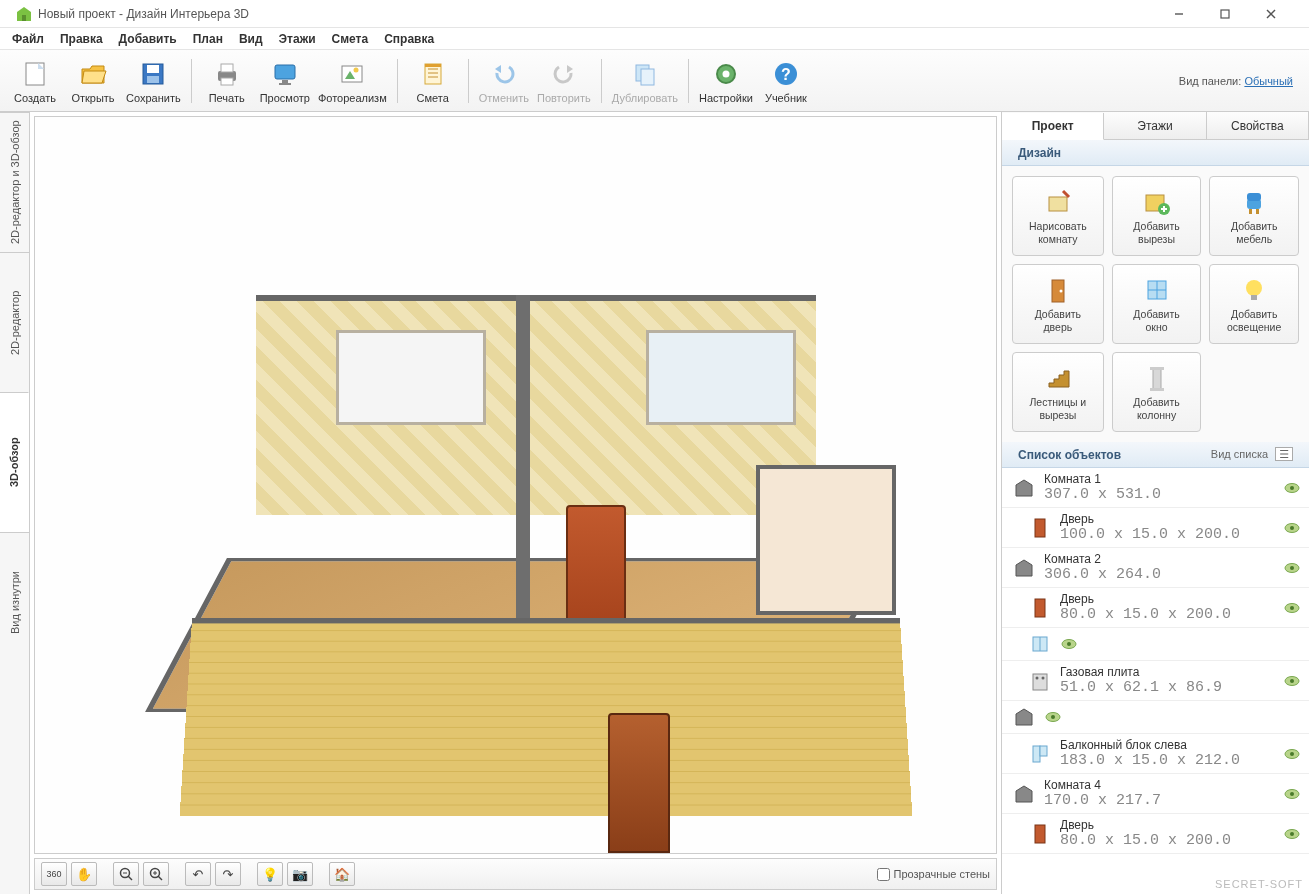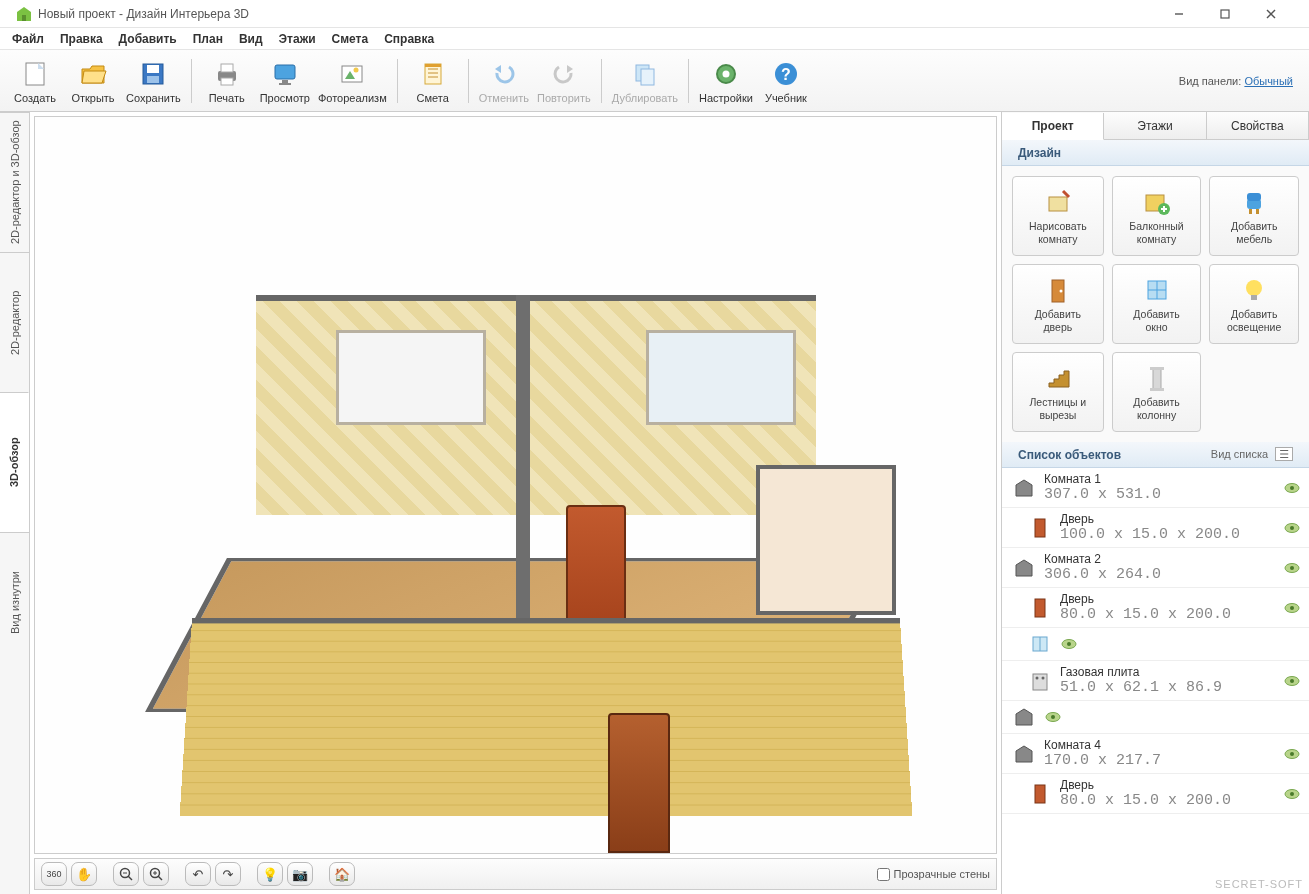--- a/index.html
+++ b/index.html
@@ -335,7 +335,7 @@
               <line x1="22" y1="19" x2="22" y2="25" stroke="#fff" stroke-width="2"></line>
             </svg>
           </span>
-        <span>Балконный комнату</span>
+        <span>Добавить вырезы</span>
       </div>
       <div class="dbtn">
         <span class="dicon">

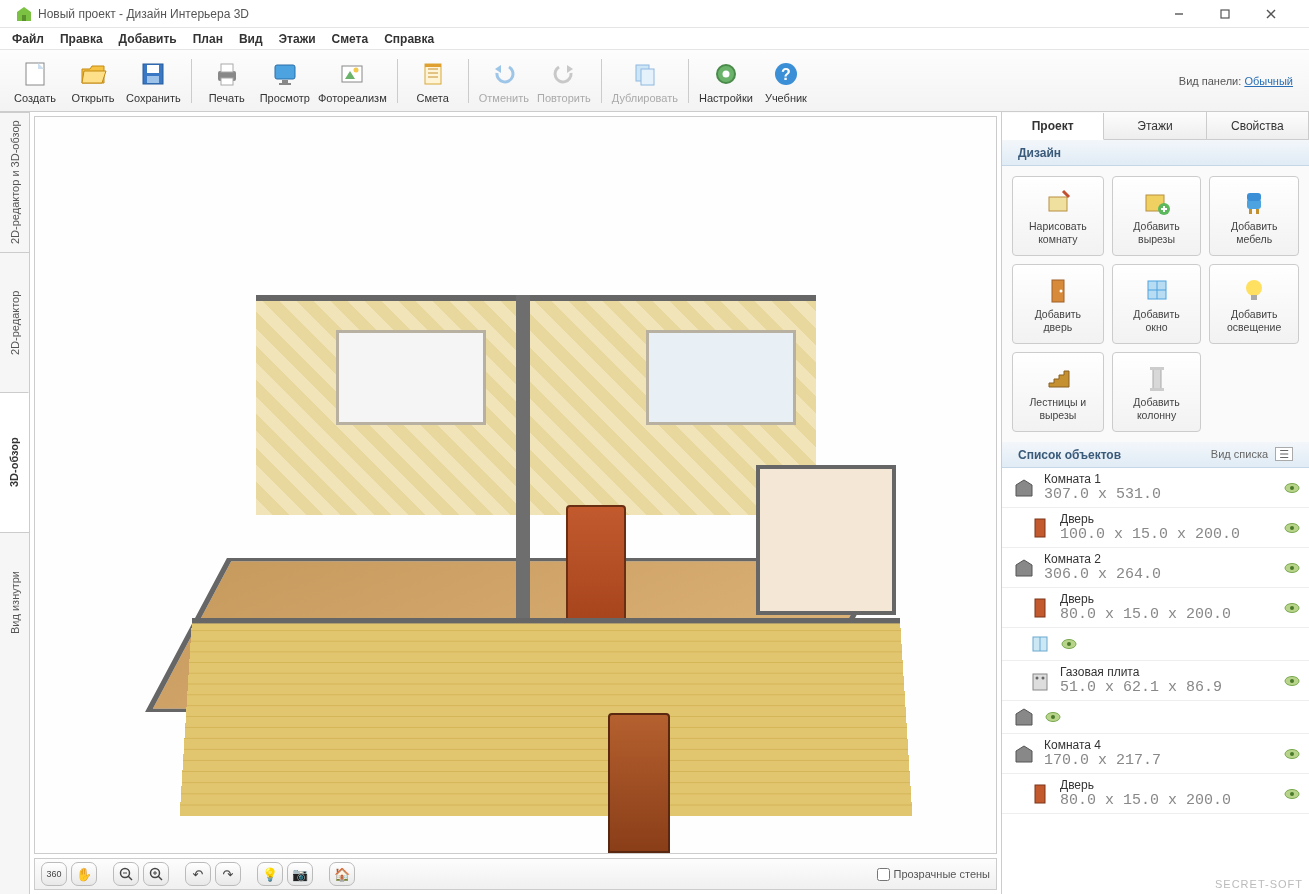--- a/index.html
+++ b/index.html
@@ -508,6 +508,23 @@
             </svg></span>
         </div>
         <div class="obj-item">
+          <span class="indent1"></span>
+          <span class="oicon">
+            <svg width="20" height="22">
+              <rect x="3" y="3" width="7" height="16" fill="#cde8f5" stroke="#6aa8cf"></rect>
+              <rect x="10" y="3" width="7" height="10" fill="#cde8f5" stroke="#6aa8cf"></rect>
+            </svg>
+          </span>
+          <span class="otext">
+            <div class="oname">Балконный блок слева</div>
+            <div class="odim">183.0 x 15.0 x 212.0</div>
+          </span>
+          <span class="oeye"><svg width="18" height="12">
+              <ellipse cx="9" cy="6" rx="7" ry="4.5" fill="#b8d48a" stroke="#7aa850"></ellipse>
+              <circle cx="9" cy="6" r="2" fill="#4a7a2a"></circle>
+            </svg></span>
+        </div>
+        <div class="obj-item">
           <span class="oicon">
             <svg width="22" height="22">
               <polygon points="3,8 11,3 19,8 19,19 3,19" fill="#888" stroke="#555"></polygon>

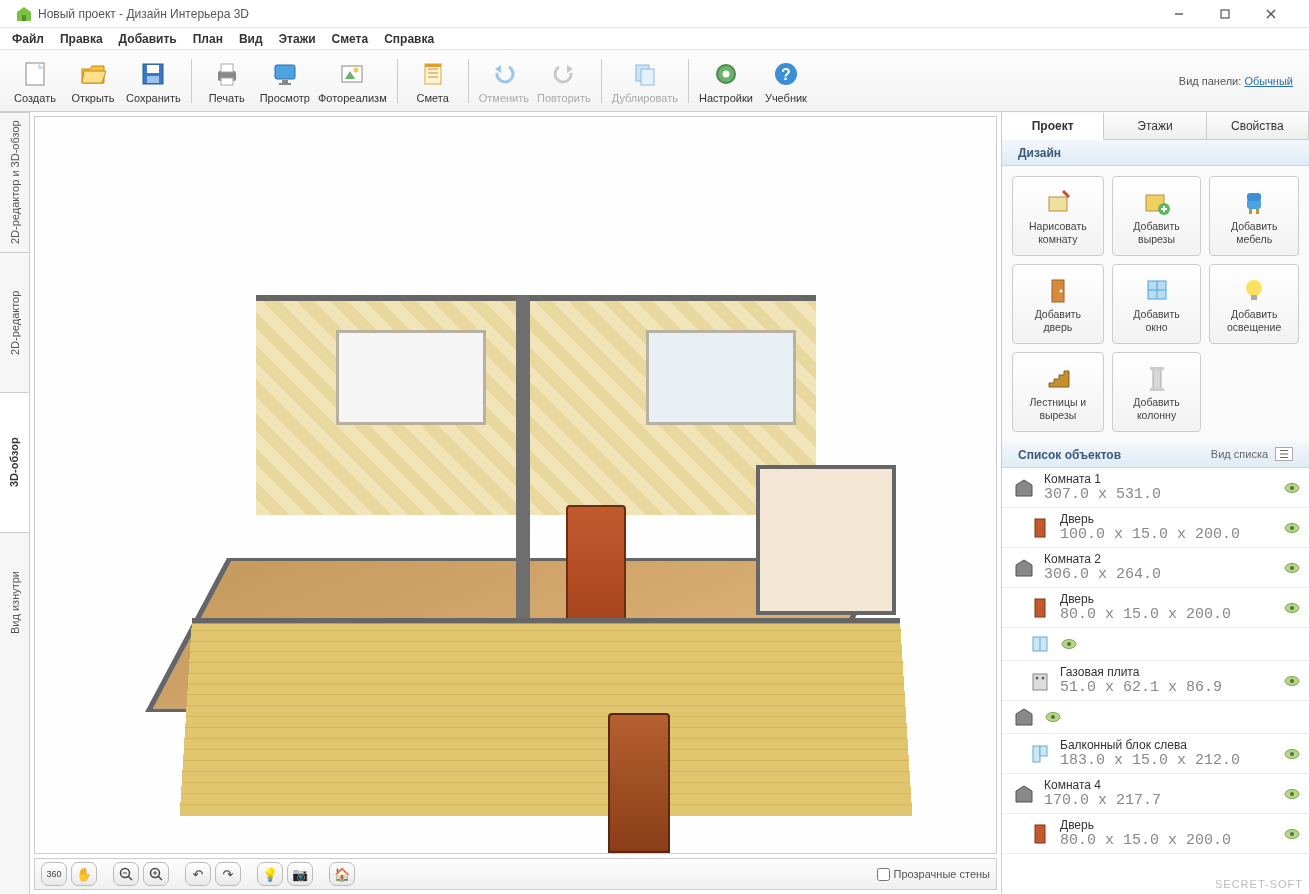--- a/index.html
+++ b/index.html
@@ -34,7 +34,7 @@
 .canvas-wrap { flex: 1; position: relative; display: flex; flex-direction: column; }
 .canvas { flex: 1; background: #fefefe; border: 1px solid #ccc; margin: 4px; display: flex; align-items: center; justify-content: center; overflow: hidden; }
 .canvas-toolbar { height: 32px; margin: 0 4px 4px 4px; border: 1px solid #ccc; display: flex; align-items: center; padding: 0 6px; gap: 4px; background: linear-gradient(#fdfdfd,#f0f0f0); }
-.cbtn { width: 26px; height: 24px; border: 1px solid #bbb; border-radius: 7px; background: linear-gradient(#fff,#e8e8e8); display: flex; align-items: center; justify-content: center; font-size: 13px; color: #444; cursor: pointer; }
+.cbtn { width: 26px; height: 24px; border: 1px solid #bbb; border-radius: 2px; background: linear-gradient(#fff,#e8e8e8); display: flex; align-items: center; justify-content: center; font-size: 13px; color: #444; cursor: pointer; }
 .canvas-toolbar .cspacer { flex: 1; }
 .canvas-toolbar .chk { display: flex; align-items: center; gap: 4px; font-size: 11px; color: #555; }
 

